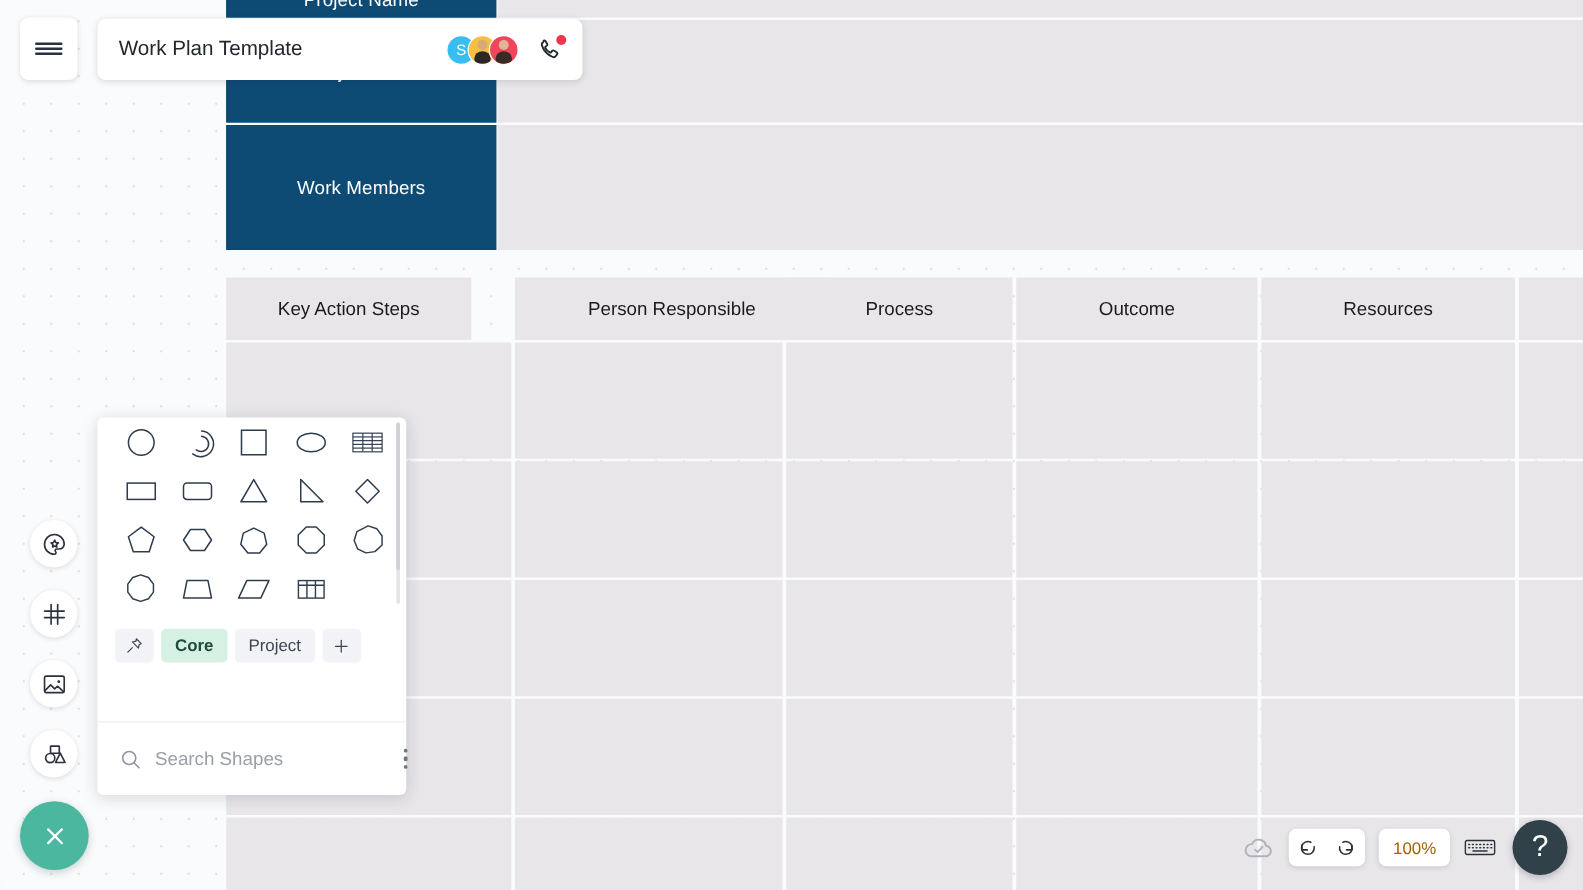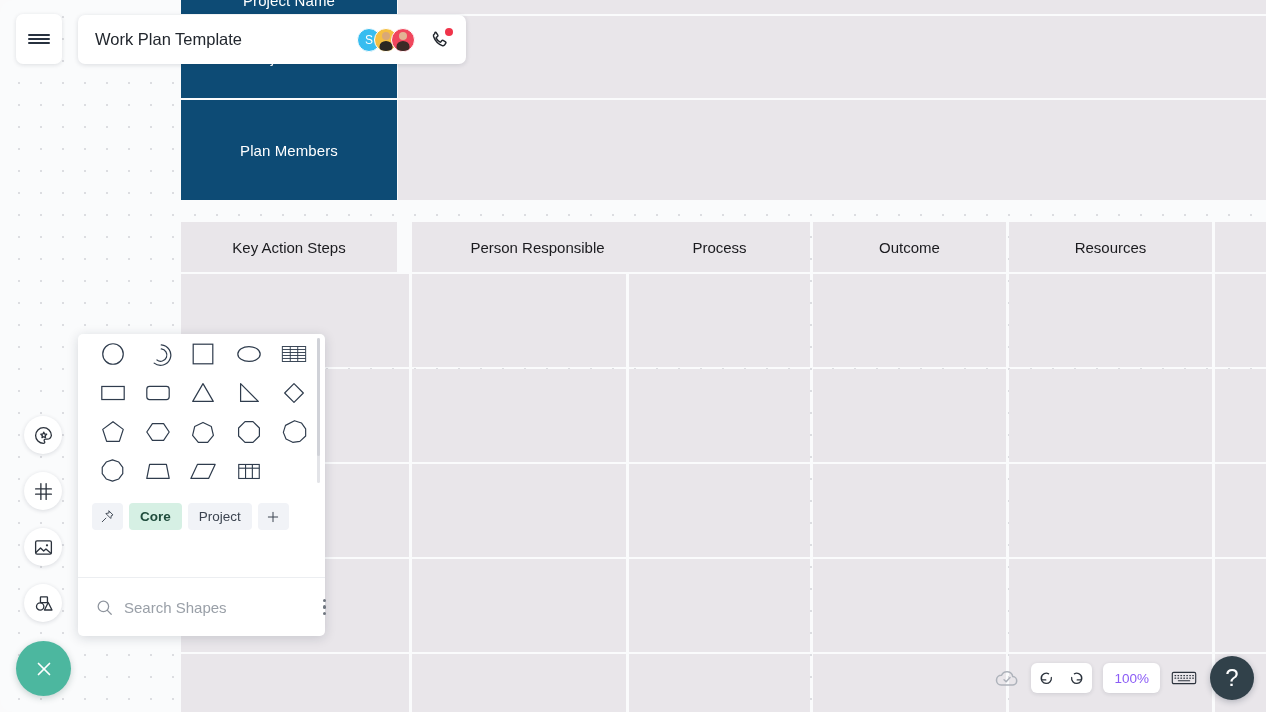--- a/index.html
+++ b/index.html
@@ -261,7 +261,7 @@
     <div class="grey-box" style="left:217px; top:30px; width:903px; height:82px;"></div>
 
     <div class="blue-box" style="left:0px; top:114px; width:216px; height:100px;">
-      <span>Plan Members</span>
+      <span>Work Members</span>
     </div>
     <div class="grey-box" style="left:217px; top:114px; width:903px; height:100px;"></div>
 

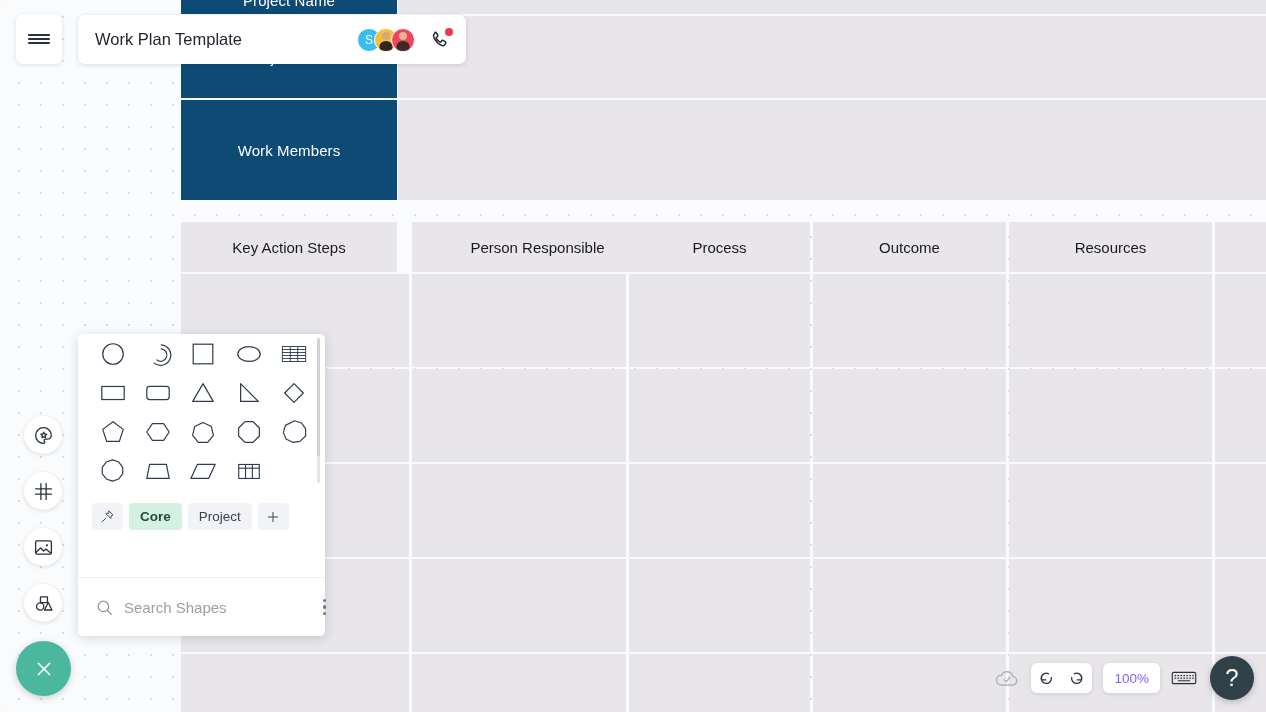--- a/index.html
+++ b/index.html
@@ -265,7 +265,7 @@
     </div>
     <div class="grey-box" style="left:217px; top:114px; width:903px; height:100px;"></div>
 
-    <div class="hdr-cell" style="left:0px;   top:236px; width:216px; height:50px;">
+    <div class="hdr-cell" style="left:0px;   top:236px; width:196px; height:50px;">
       <span>Key Action Steps</span>
     </div>
     <div class="hdr-cell" style="left:231px; top:236px; width:251px; height:50px;">

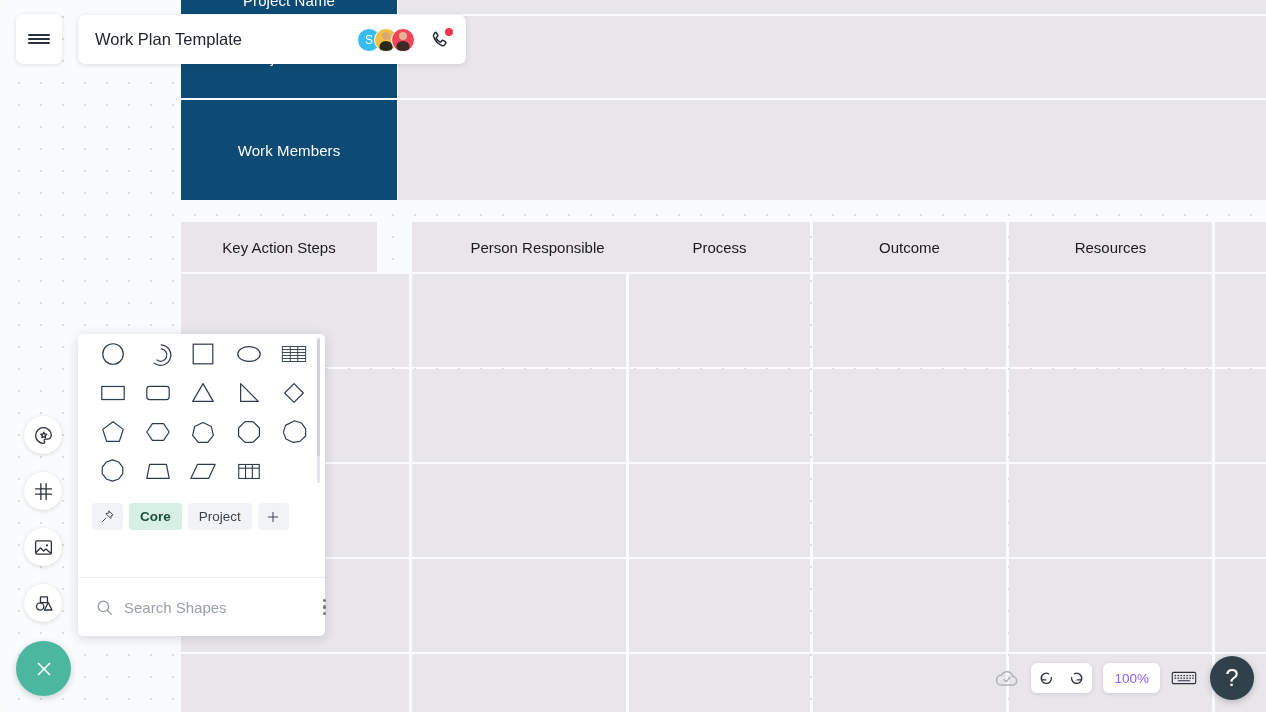--- a/index.html
+++ b/index.html
@@ -229,7 +229,7 @@
   }
   #undo-redo { width: 61px; gap: 4px; }
   #undo-redo > div { width: 26px; height: 26px; display:flex; align-items:center; justify-content:center; cursor: pointer; }
-  #zoom-pill { padding: 0 11px; font-size: 13.5px; color: #8b5cf6; cursor: pointer; }
+  #zoom-pill { padding: 0 11px; font-size: 13.5px; color: #a16207; cursor: pointer; }
   #cloud-icon { cursor: pointer; display: flex; }
   #kbd-icon { cursor: pointer; display: flex; }
   #help-btn {

